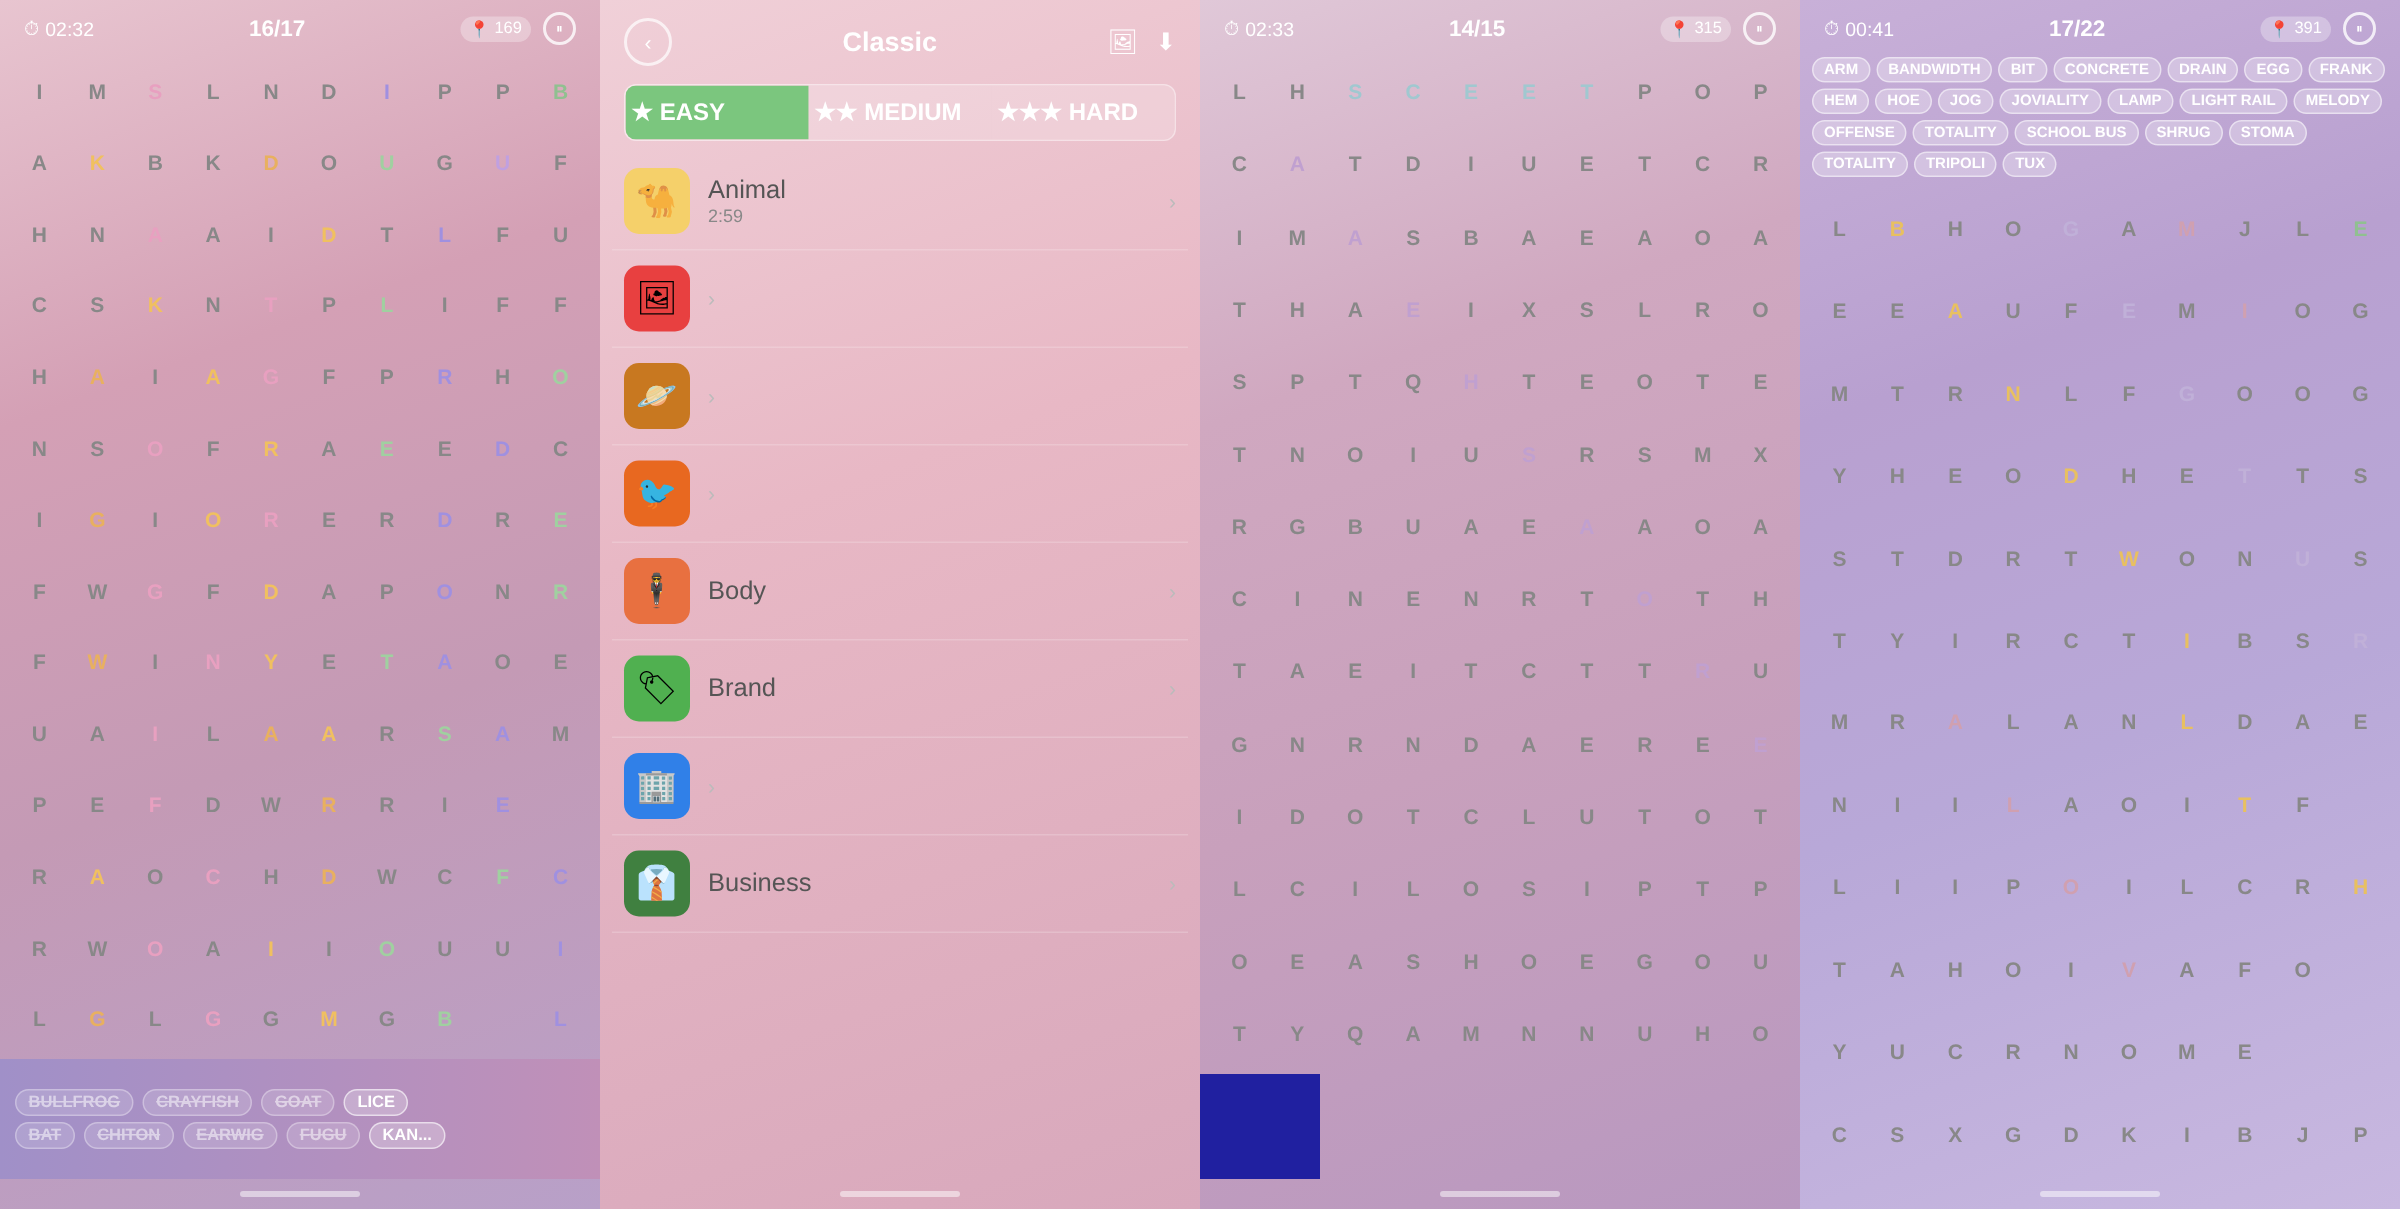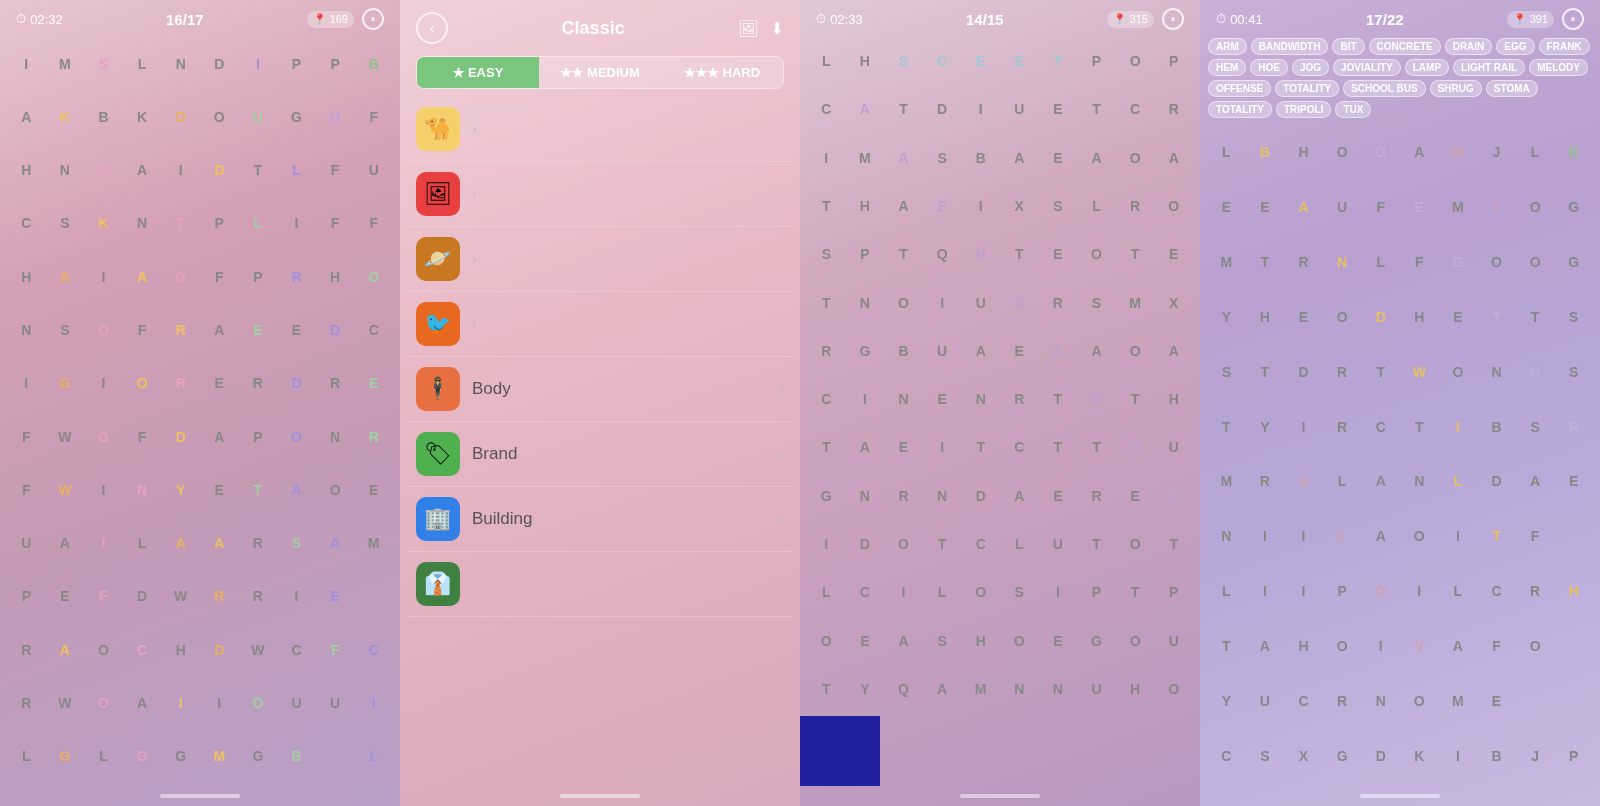--- a/index.html
+++ b/index.html
@@ -157,8 +157,8 @@
     .diff-tab {
       flex: 1;
       padding: 8px 4px;
-      text-align: center;
-      font-size: 13px;
+      text-align: left;
+      font-size: 16px;
       font-weight: 700;
       color: white;
     }

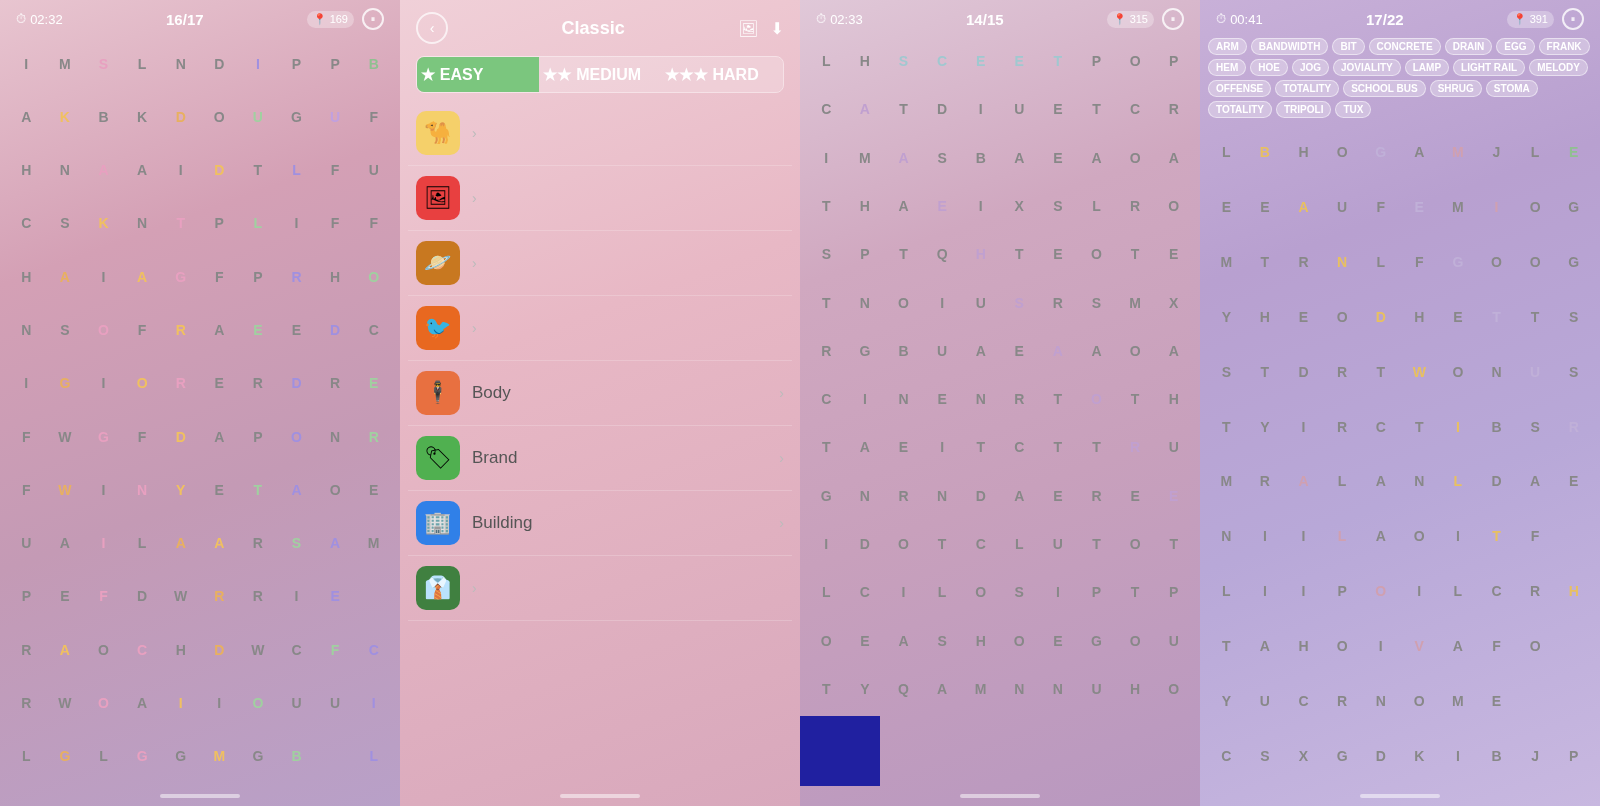--- a/index.html
+++ b/index.html
@@ -438,6 +438,10 @@
   <div class="menu-items">
     <div class="menu-item">
       <div class="menu-icon-wrap" style="background:#f5d06a">🐪</div>
+      <div class="menu-item-text">
+        <div class="menu-item-name">Animal</div>
+        <div class="menu-item-sub">2:59</div>
+      </div>
       <div class="menu-chevron">›</div>
     </div>
     <div class="menu-item">

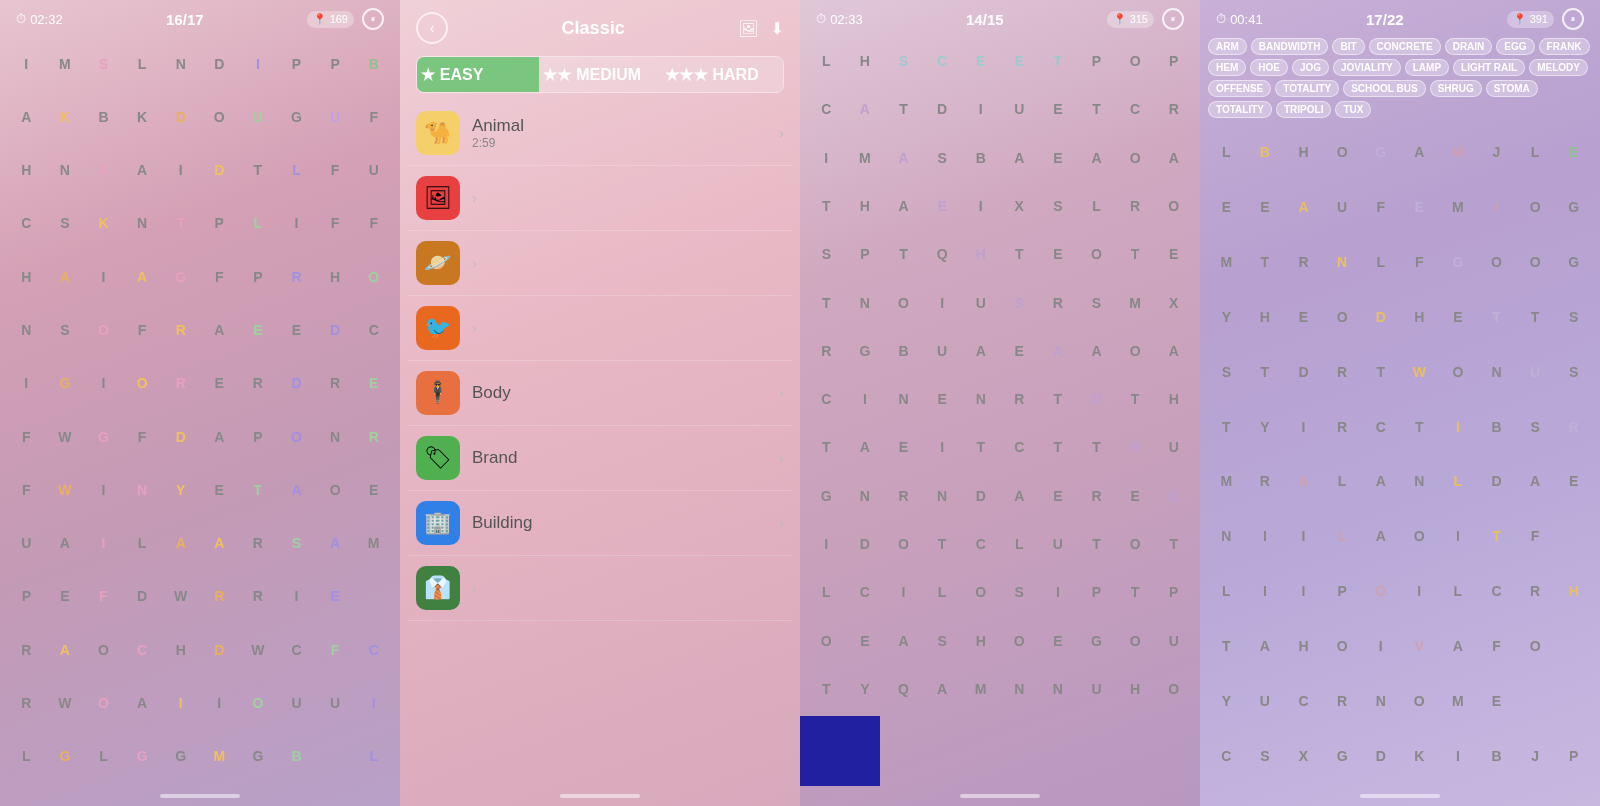--- a/index.html
+++ b/index.html
@@ -472,9 +472,6 @@
     </div>
     <div class="menu-item">
       <div class="menu-icon-wrap" style="background:#3080e8">🏢</div>
-      <div class="menu-item-text">
-        <div class="menu-item-name">Building</div>
-      </div>
       <div class="menu-chevron">›</div>
     </div>
     <div class="menu-item">

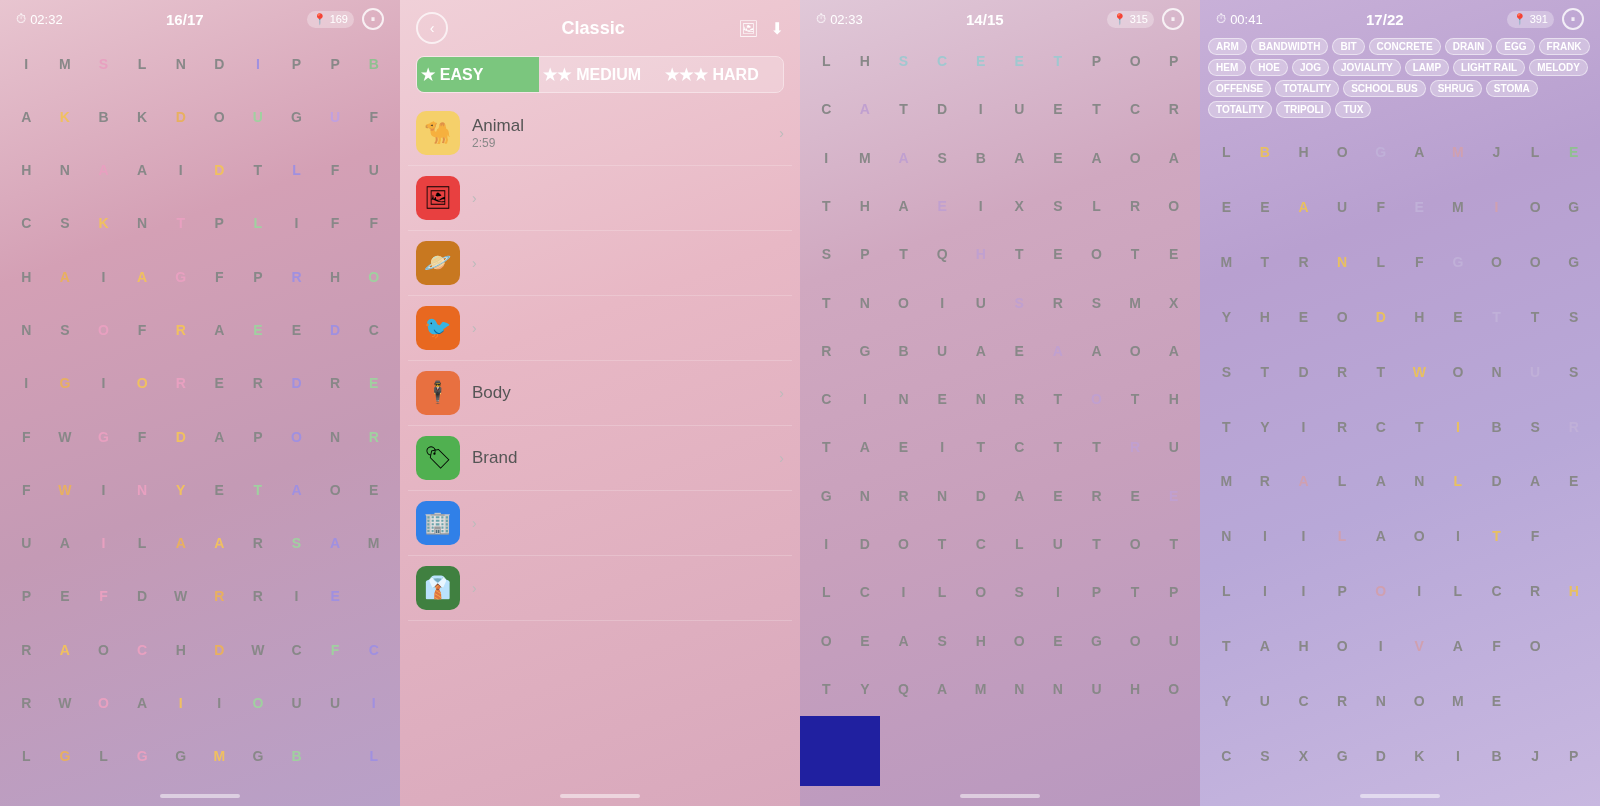--- a/index.html
+++ b/index.html
@@ -476,6 +476,9 @@
     </div>
     <div class="menu-item">
       <div class="menu-icon-wrap" style="background:#408040">👔</div>
+      <div class="menu-item-text">
+        <div class="menu-item-name">Business</div>
+      </div>
       <div class="menu-chevron">›</div>
     </div>
   </div>

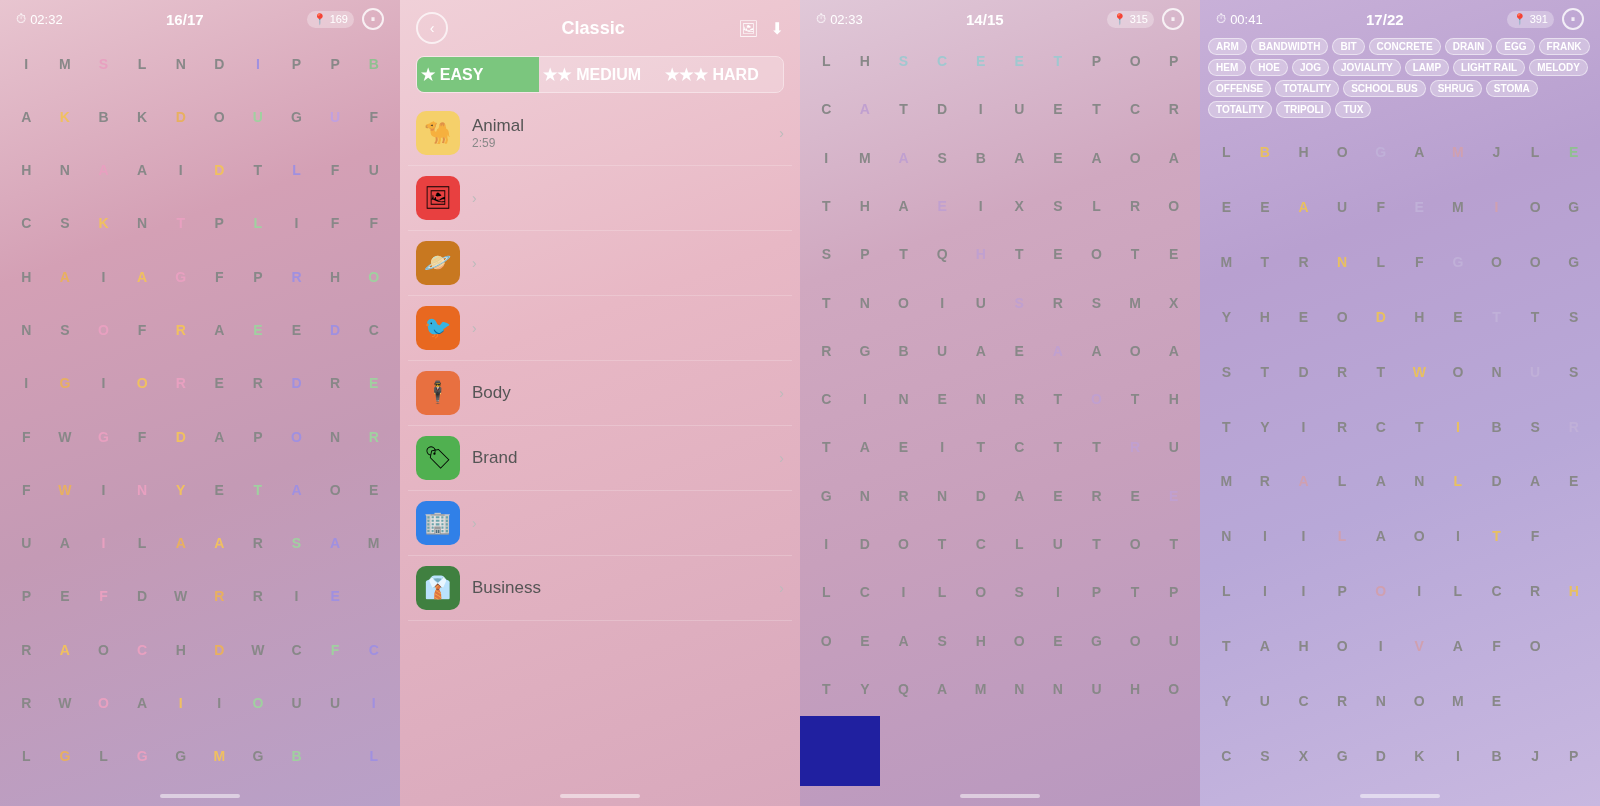--- a/index.html
+++ b/index.html
@@ -407,6 +407,21 @@
     </div>
   </div>
 
+  <div class="word-list">
+    <div class="word-row">
+      <span class="word-tag found">BULLFROG</span>
+      <span class="word-tag found">CRAYFISH</span>
+      <span class="word-tag found">GOAT</span>
+      <span class="word-tag">LICE</span>
+    </div>
+    <div class="word-row">
+      <span class="word-tag found">BAT</span>
+      <span class="word-tag found">CHITON</span>
+      <span class="word-tag found">EARWIG</span>
+      <span class="word-tag found">FUGU</span>
+      <span class="word-tag">KAN...</span>
+    </div>
+  </div>
   <div class="home-indicator">
     <div class="home-bar"></div>
   </div>

